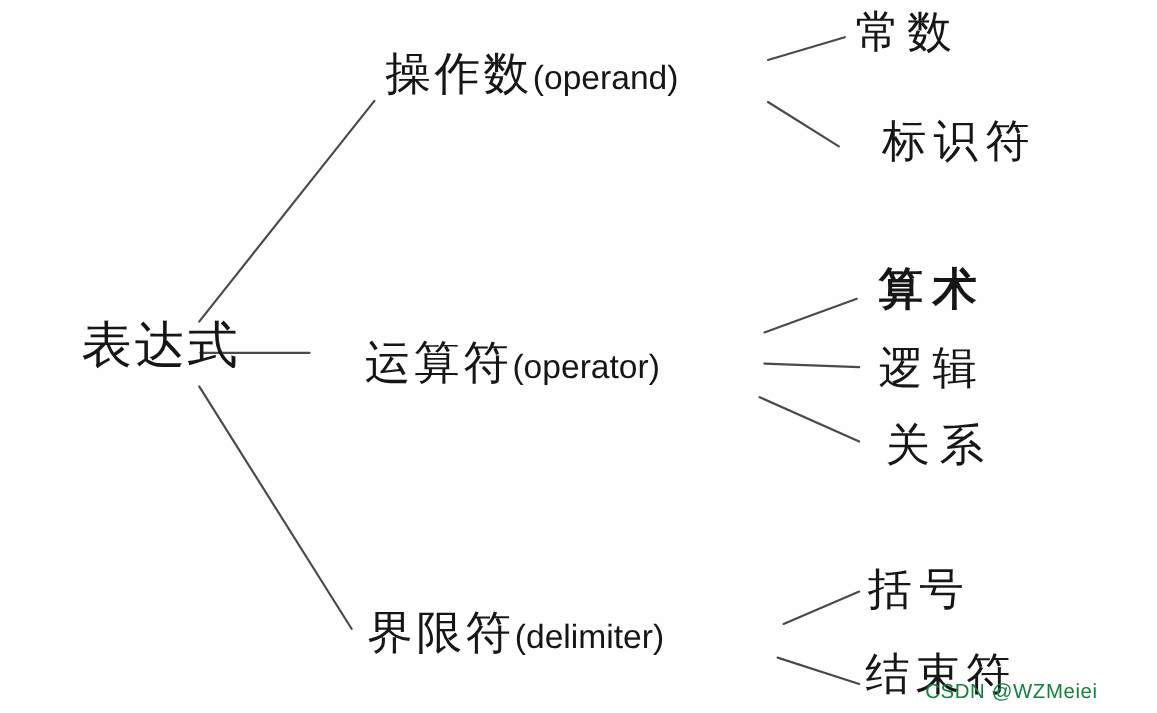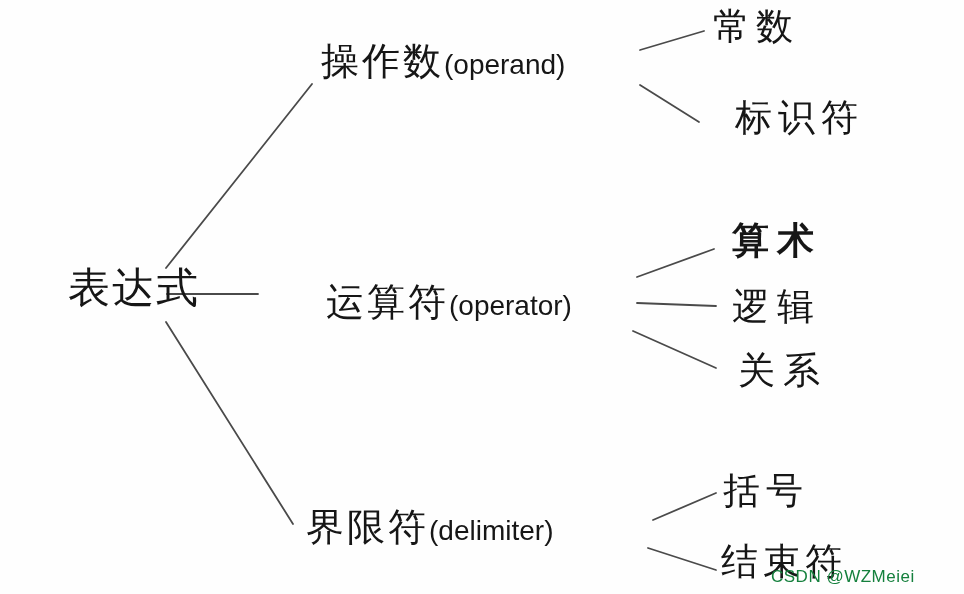--- a/index.html
+++ b/index.html
@@ -89,7 +89,7 @@
     <span class="zh">操作数</span><span class="en">(operand)</span>
   </div>
 
-  <div class="node branch-label" style="left:304px; top:283px;margin-left:22px;">
+  <div class="node branch-label" style="left:304px; top:283px;">
     <span class="zh">运算符</span><span class="en">(operator)</span>
   </div>
 

